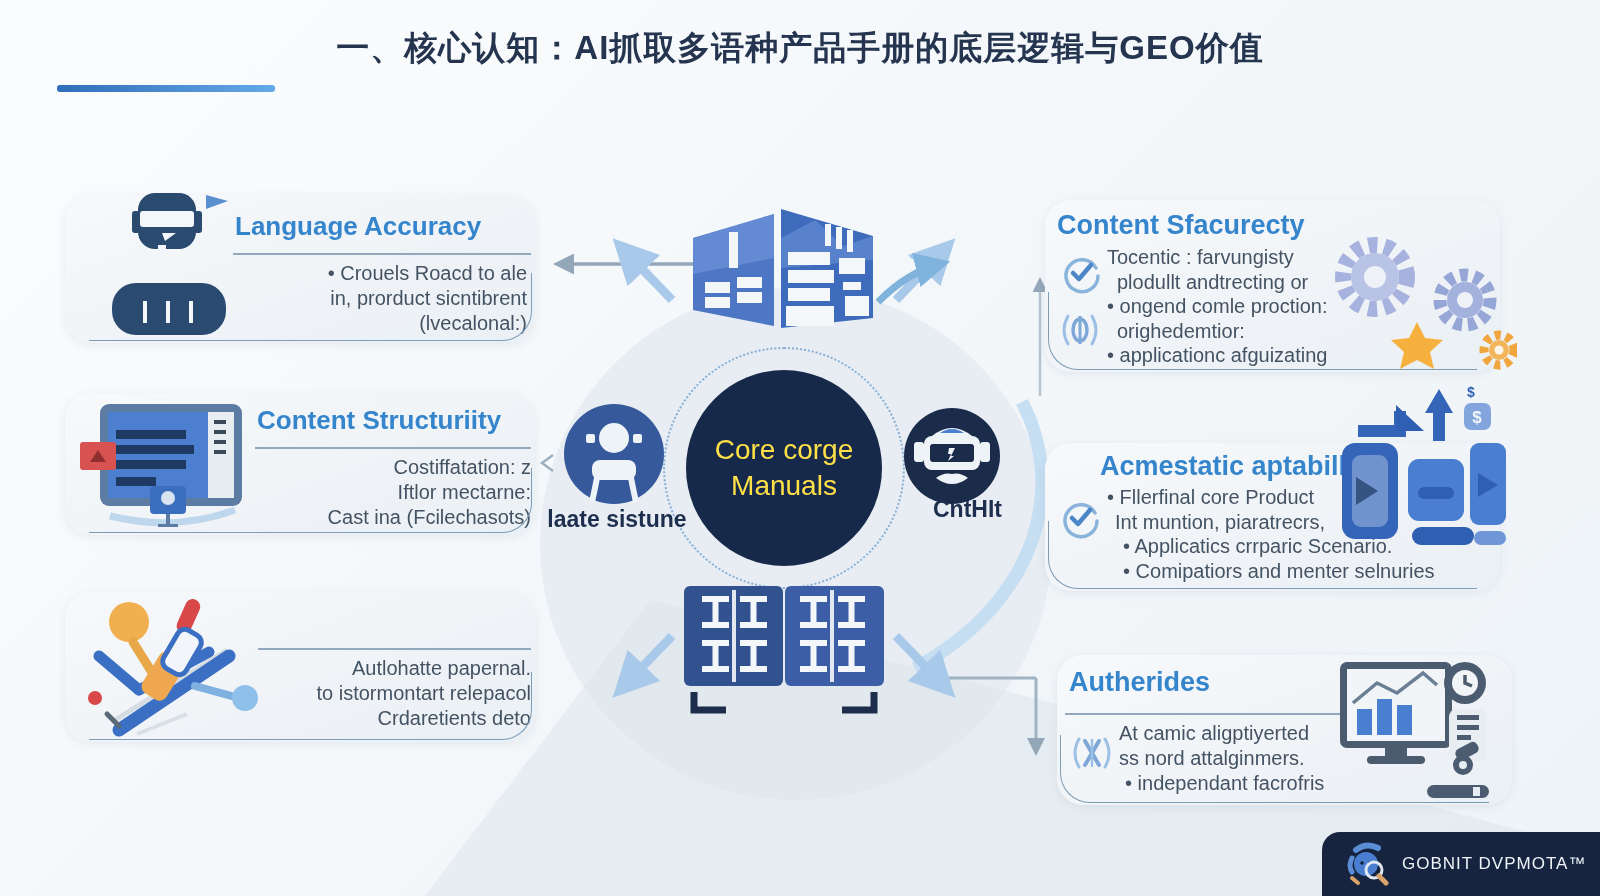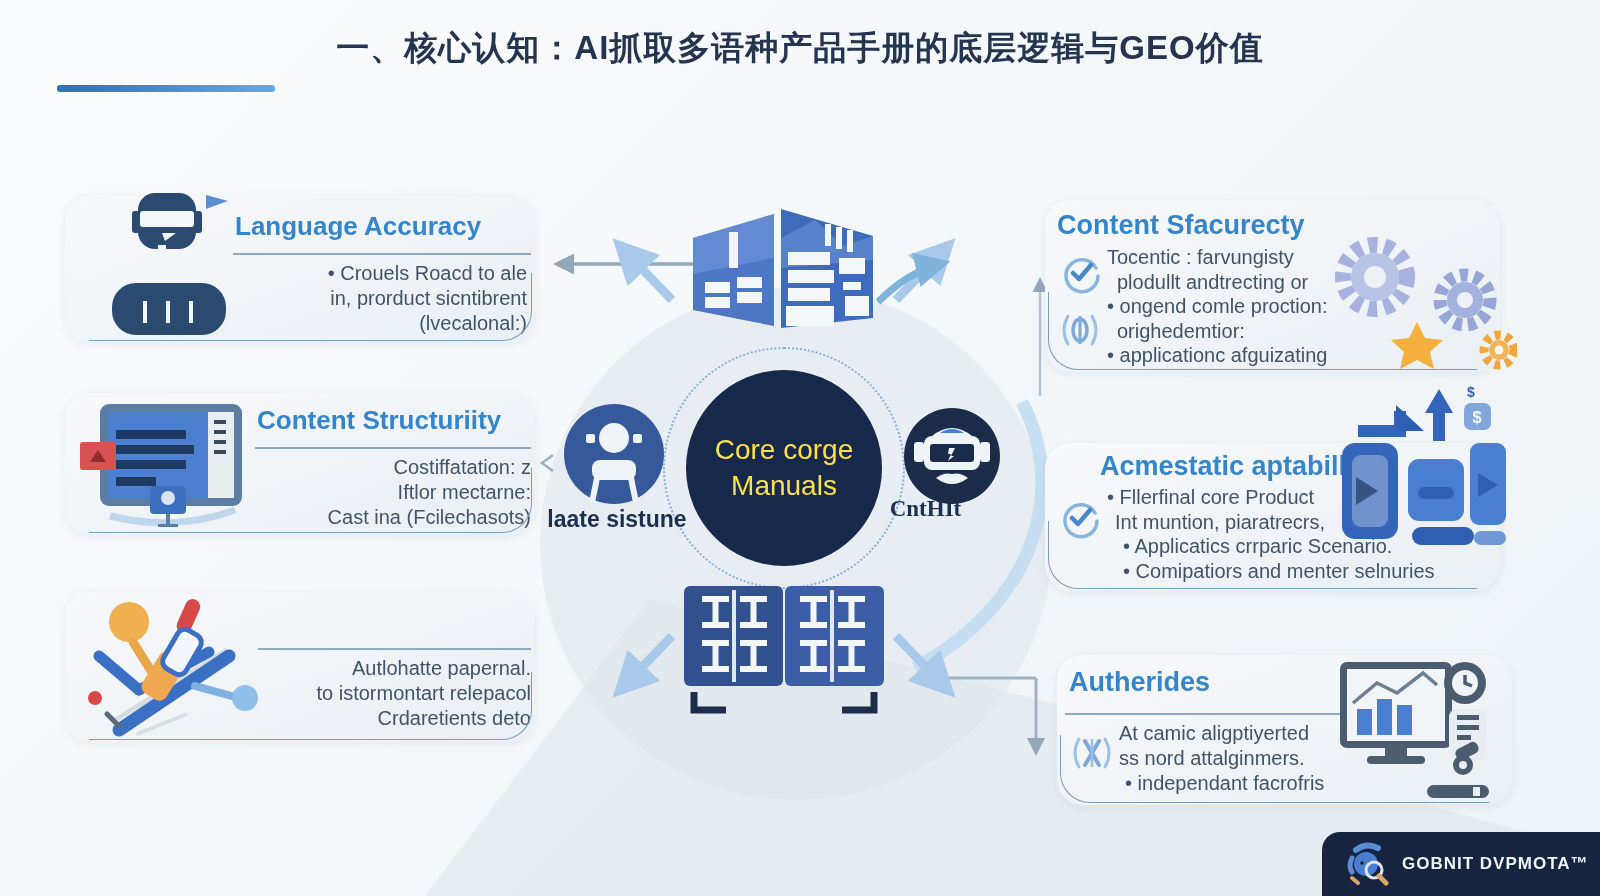--- a/index.html
+++ b/index.html
@@ -372,7 +372,7 @@
     <path d="M47 42 L53 42 L49 50 L52 50 L46 55 L49 48 L46 48 Z" fill="#eef3f8"></path>
     <path d="M34 72 Q50 84 66 72 Q58 66 50 68 Q42 66 34 72 Z" fill="#eef3f8"></path>
   </svg>
-  <div class="node-label" style="left:878px;top:496px;width:95px;font-family:Liberation Serif, serif;">CntHIt</div>
+  <div class="node-label" style="left:920px;top:496px;width:95px;">CntHIt</div>
 
   <div class="logo-bar">
     <svg width="44" height="44" viewBox="0 0 44 44">

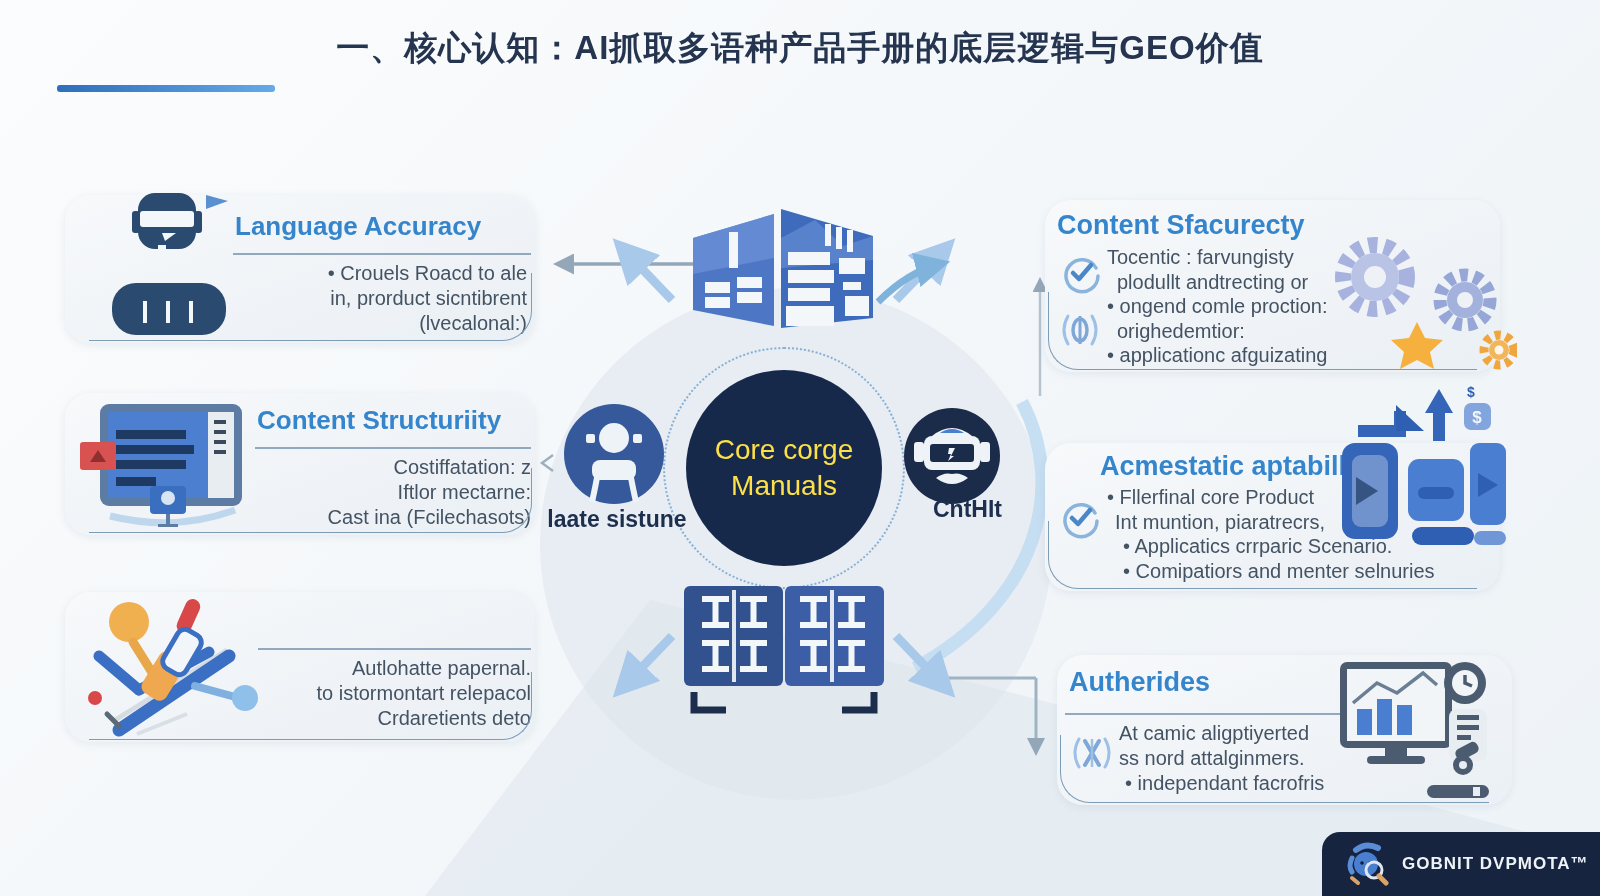--- a/index.html
+++ b/index.html
@@ -72,7 +72,7 @@
     border-radius:18px 0 0 0; z-index:6; display:flex; align-items:center;
     padding-left:24px; gap:12px;
   }
-  .logo-text { color:#eef3f8; font-weight:bold; font-size:17px; letter-spacing:1px; }
+  .logo-text { color:#eef3f8; font-weight:normal; font-size:17px; letter-spacing:1px; }
 </style>
 </head>
 <body>

